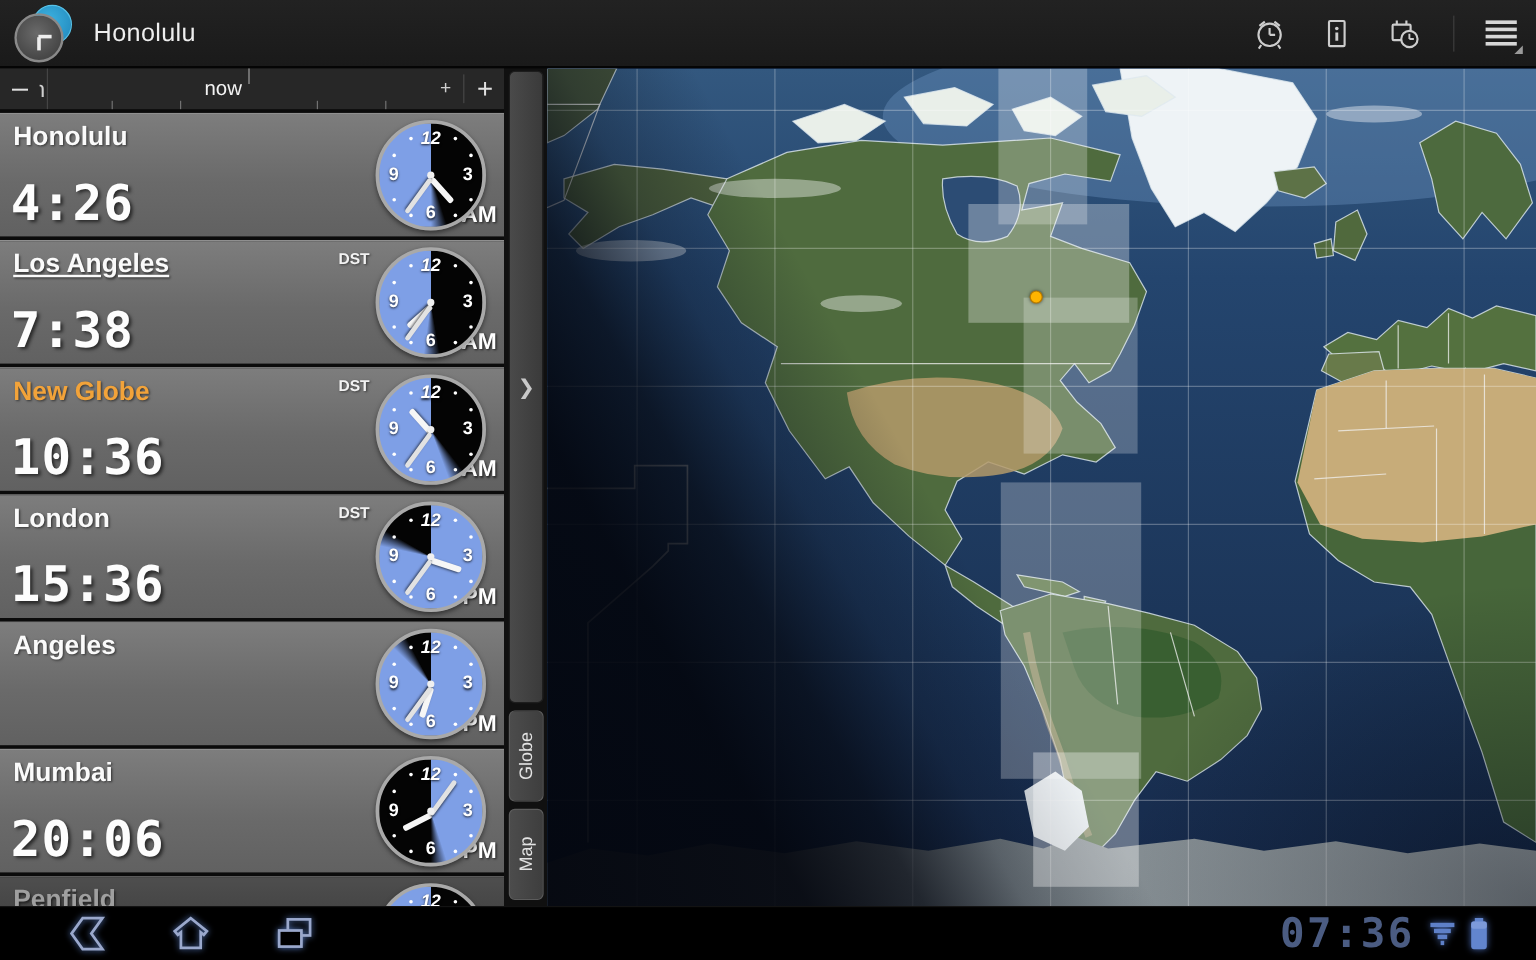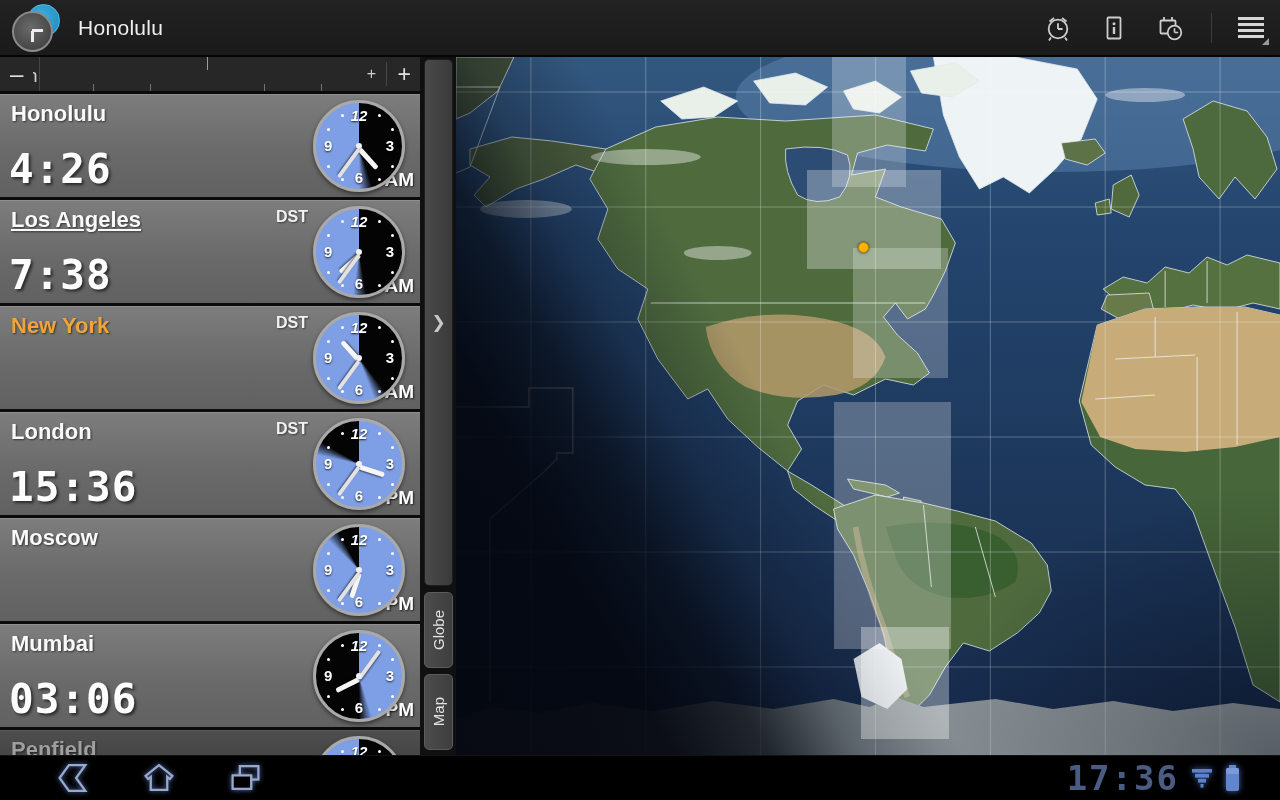--- a/index.html
+++ b/index.html
@@ -167,6 +167,7 @@
       <div class="tl-line"></div>
       <div class="tl-btn tl-minus">–</div>
       <div class="tl-partial"><span>h</span></div>
+      <div class="tl-now">now</div>
       <div class="tl-tick-c"></div>
       <div class="tl-tick" style="left:93px"></div>
       <div class="tl-tick" style="left:150px"></div>

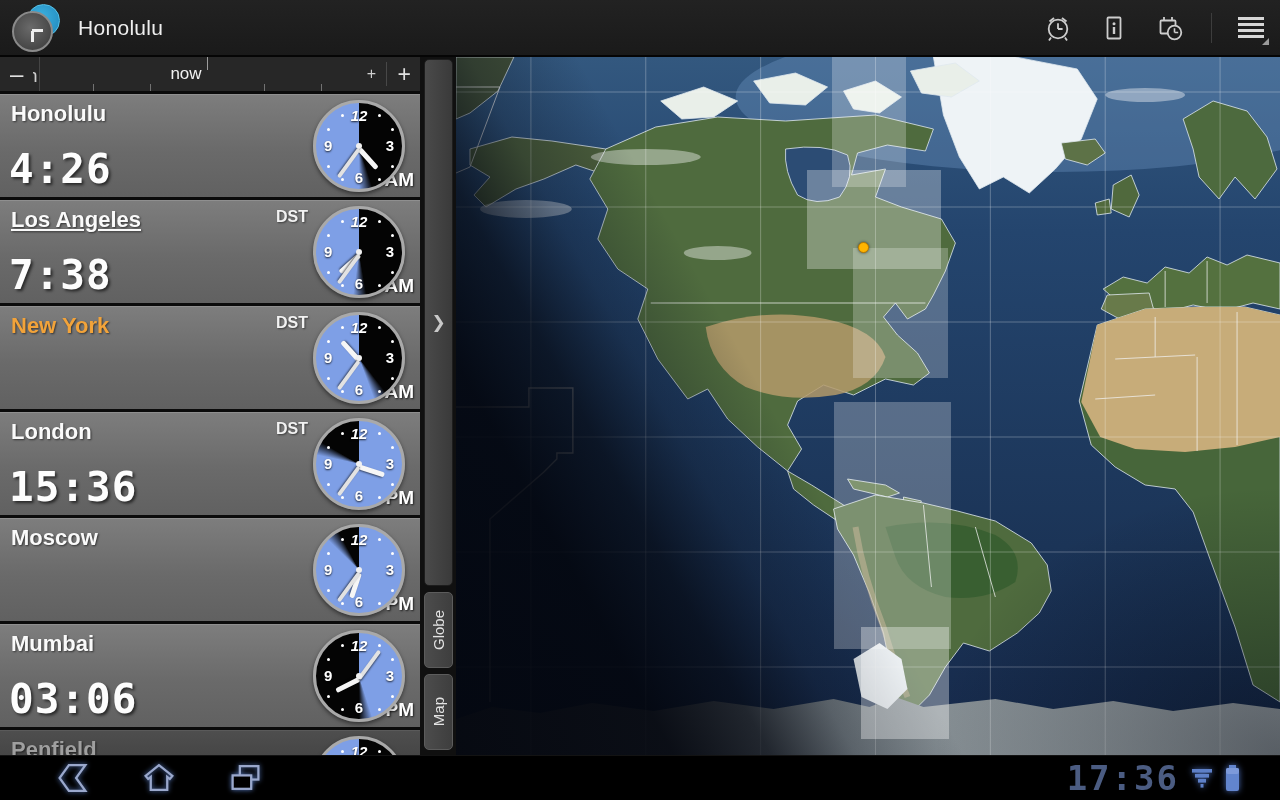--- a/index.html
+++ b/index.html
@@ -60,7 +60,7 @@
   .city-time { position:absolute; left:9px; bottom:4px; font-family:"DejaVu Sans Mono", monospace;
     font-weight:bold; font-size:41px; color:#fdfdfd; letter-spacing:1px;
     text-shadow:2px 2px 3px rgba(0,0,0,.6); }
-  .city-dst { position:absolute; right:112px; top:7px; font-size:16px; font-weight:bold;
+  .city-dst { position:absolute; right:112px; top:7px; font-size:13px; font-weight:bold;
     color:#f2f2f2; text-shadow:1px 1px 2px rgba(0,0,0,.5); }
   .city-meridiem { position:absolute; right:6px; bottom:6px; font-size:19px; font-weight:bold;
     color:#fff; text-shadow:1px 1px 2px rgba(0,0,0,.7); }

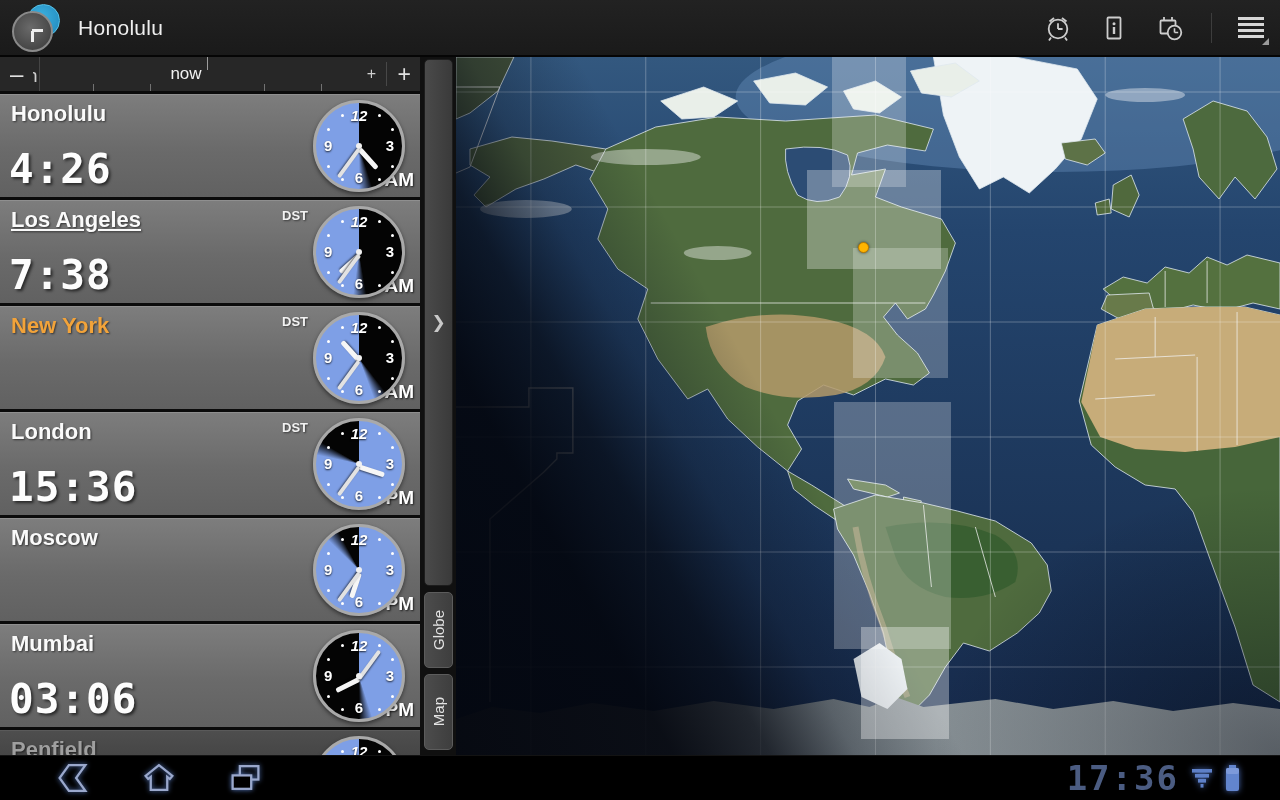--- a/index.html
+++ b/index.html
@@ -223,7 +223,7 @@
           </div>
         </div>
         <div class="city-row">
-          <div class="city-name" style="color: rgb(242, 163, 58);">New York</div>
+          <div class="city-name" style="color: rgb(242, 163, 58);">New Globe</div>
           <div class="city-dst">DST</div>
           <div class="city-meridiem">AM</div>
           <div class="clock" style="background: conic-gradient(rgb(4, 4, 4) 0deg, rgb(4, 4, 4) 142deg, rgb(126, 159, 230) 160deg, rgb(126, 159, 230) 360deg);">

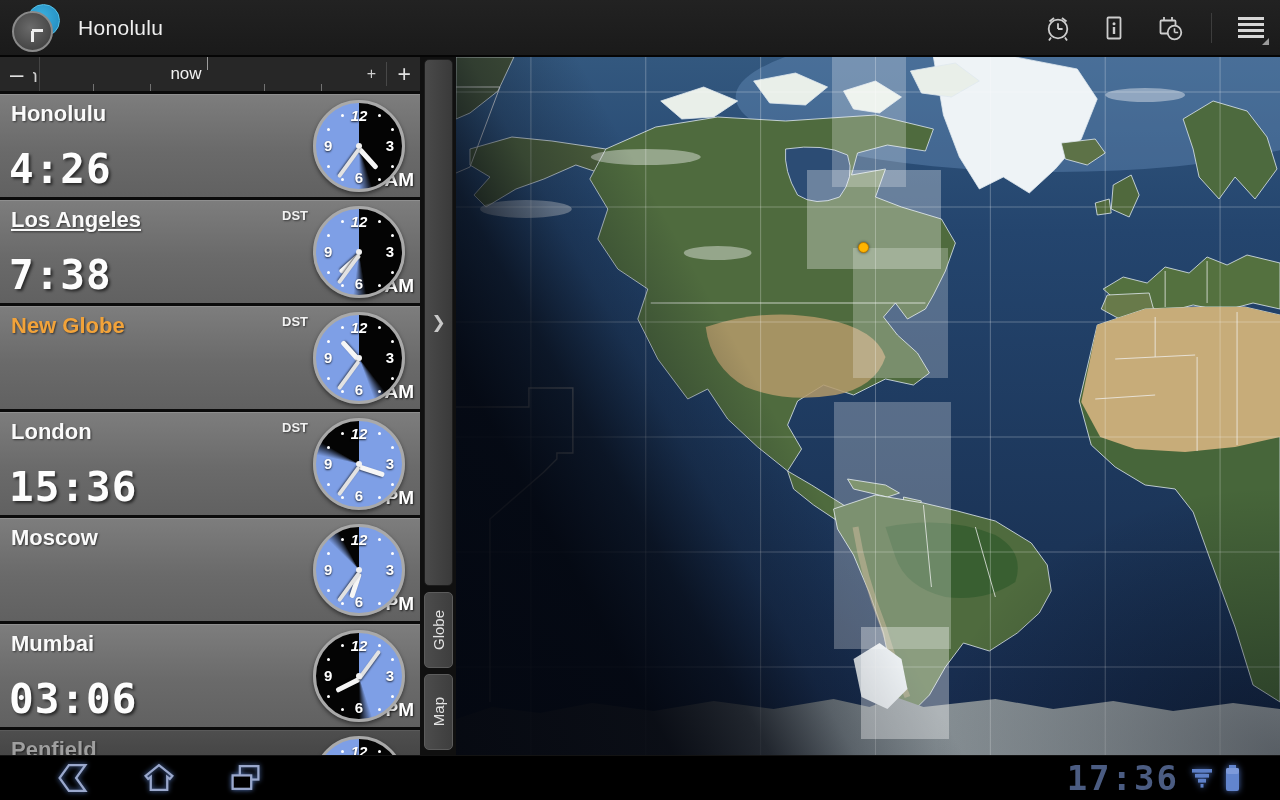--- a/index.html
+++ b/index.html
@@ -225,6 +225,7 @@
         <div class="city-row">
           <div class="city-name" style="color: rgb(242, 163, 58);">New Globe</div>
           <div class="city-dst">DST</div>
+          <div class="city-time">10:36</div>
           <div class="city-meridiem">AM</div>
           <div class="clock" style="background: conic-gradient(rgb(4, 4, 4) 0deg, rgb(4, 4, 4) 142deg, rgb(126, 159, 230) 160deg, rgb(126, 159, 230) 360deg);">
             <span class="dot" style="left: 61.5px; top: 10.9571px;"></span>

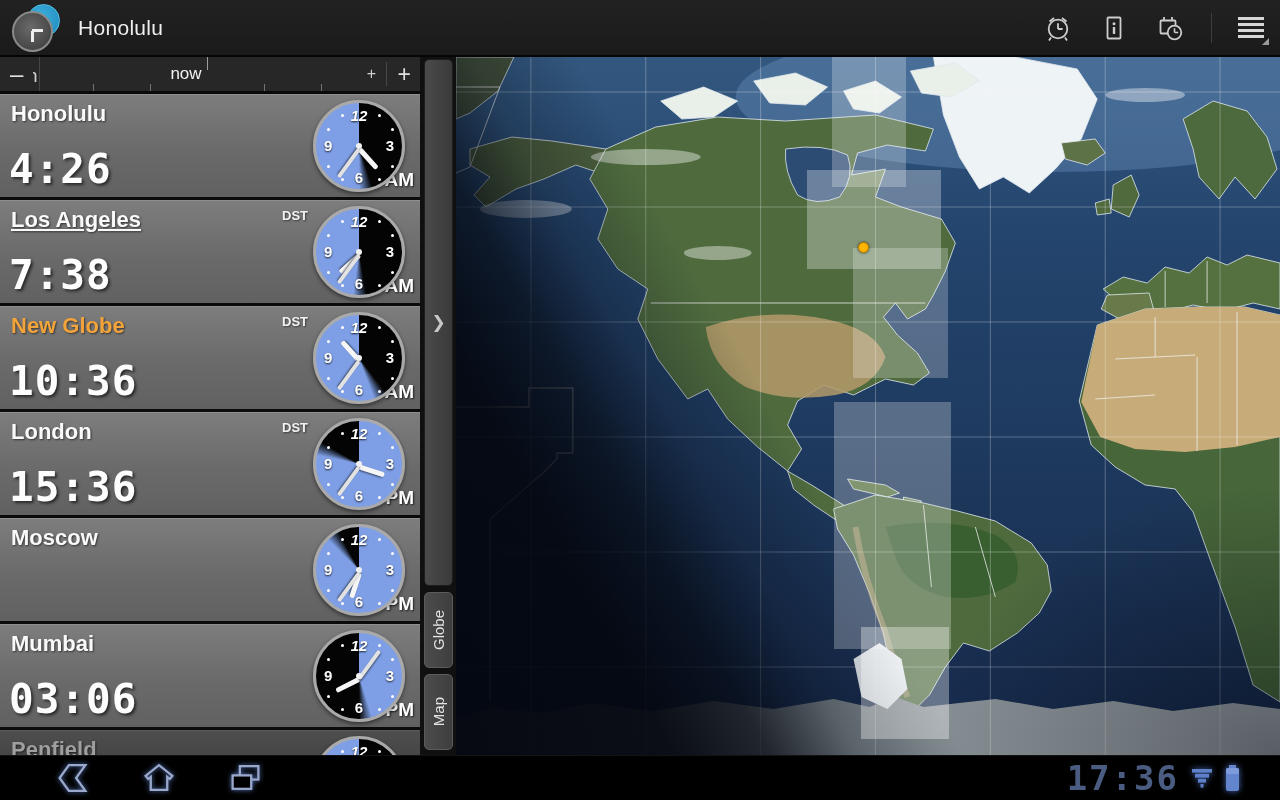--- a/index.html
+++ b/index.html
@@ -269,7 +269,7 @@
           </div>
         </div>
         <div class="city-row">
-          <div class="city-name" style="color: rgb(250, 250, 250);">Moscow</div>
+          <div class="city-name" style="color: rgb(250, 250, 250);">Angeles</div>
           <div class="city-meridiem">PM</div>
           <div class="clock" style="background: conic-gradient(rgb(126, 159, 230) 0deg, rgb(126, 159, 230) 314deg, rgb(4, 4, 4) 332deg, rgb(4, 4, 4) 360deg);">
             <span class="dot" style="left: 61.5px; top: 10.9571px;"></span>

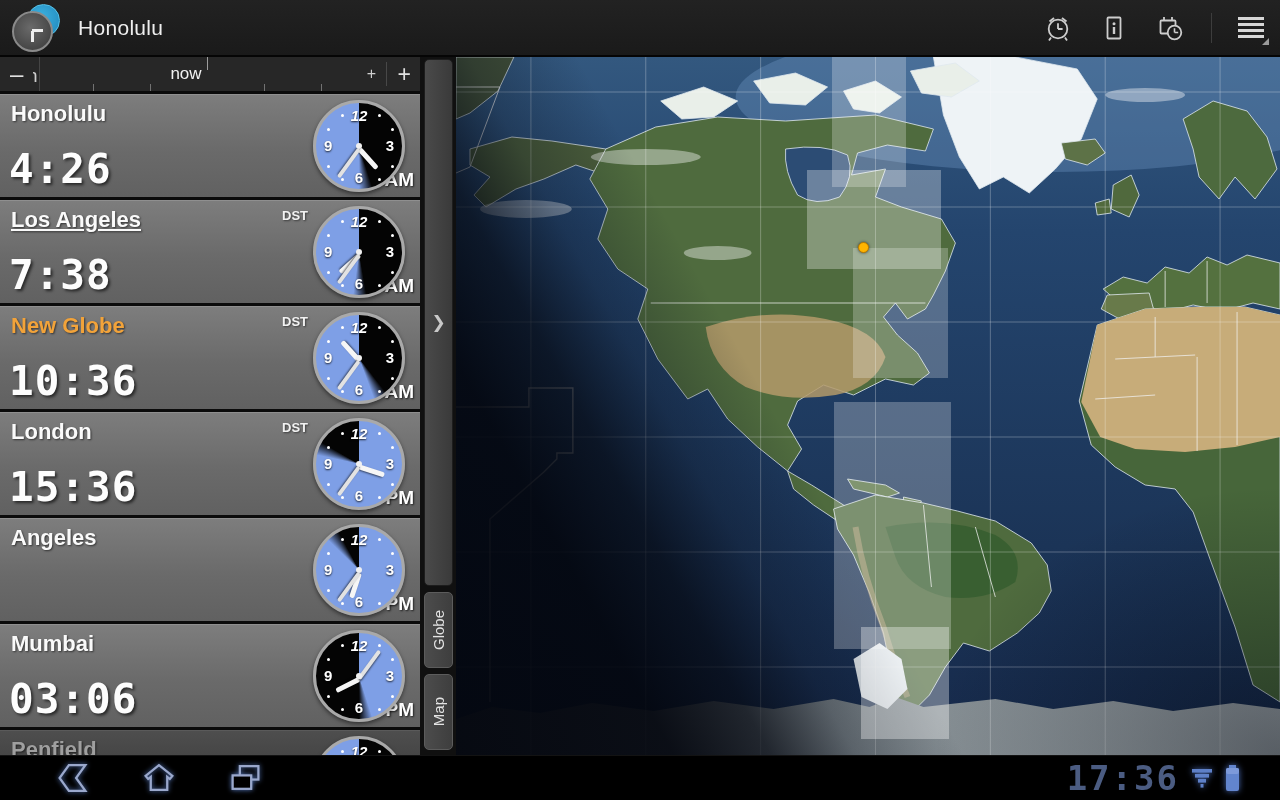--- a/index.html
+++ b/index.html
@@ -291,7 +291,7 @@
         </div>
         <div class="city-row">
           <div class="city-name" style="color: rgb(250, 250, 250);">Mumbai</div>
-          <div class="city-time">03:06</div>
+          <div class="city-time">20:06</div>
           <div class="city-meridiem">PM</div>
           <div class="clock" style="background: conic-gradient(rgb(126, 159, 230) 0deg, rgb(126, 159, 230) 162deg, rgb(4, 4, 4) 180deg, rgb(4, 4, 4) 360deg);">
             <span class="dot" style="left: 61.5px; top: 10.9571px;"></span>

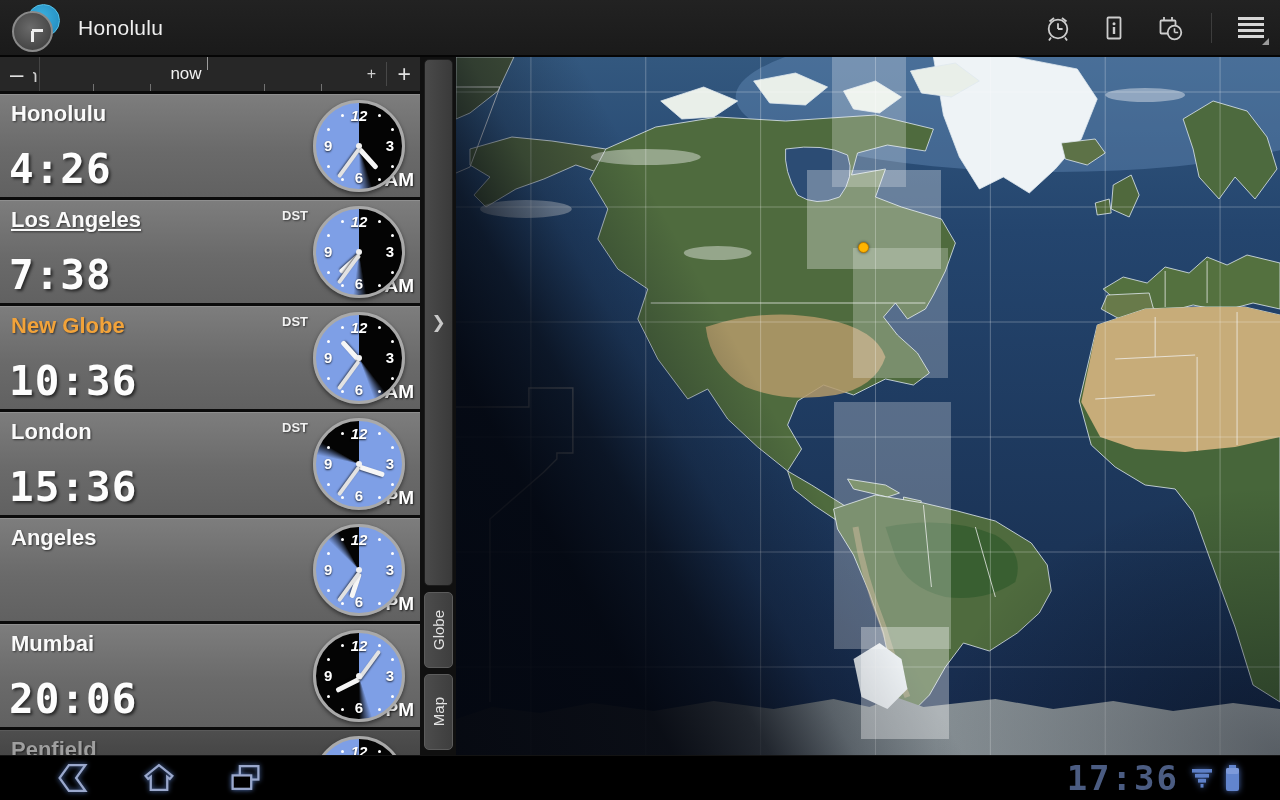--- a/index.html
+++ b/index.html
@@ -424,7 +424,7 @@
     </svg>
   </div>
   <div class="status">
-    <div class="sys-clock">17:36</div>
+    <div class="sys-clock">07:36</div>
     <svg width="26" height="28" viewBox="0 0 26 28">
       <g fill="#5e80c8">
         <rect x="3" y="5" width="20" height="3.6"></rect>

